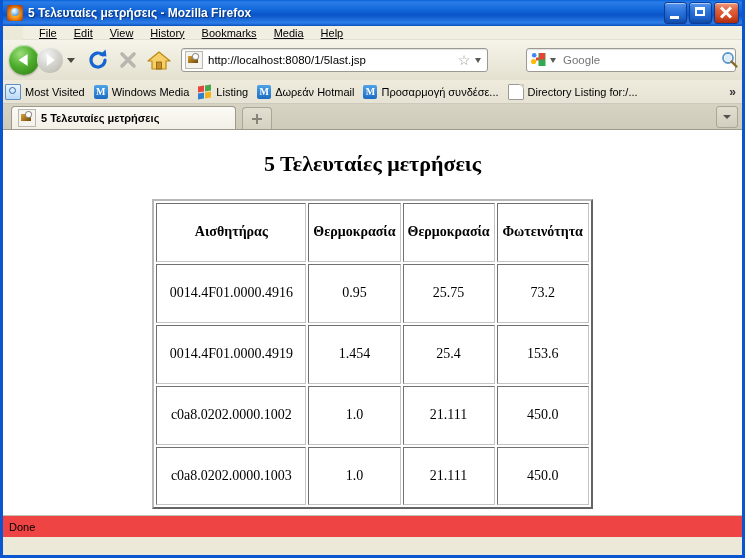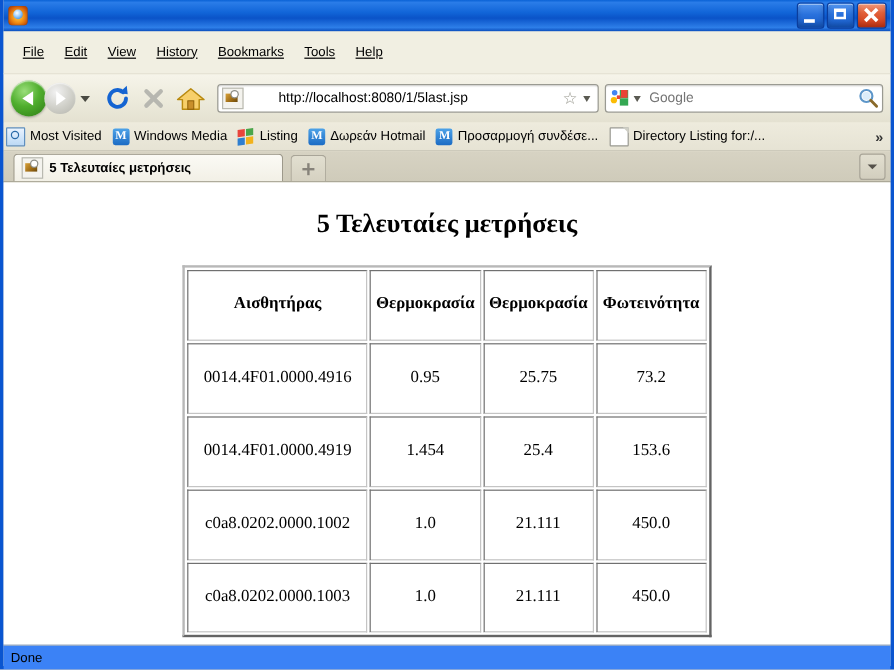--- a/index.html
+++ b/index.html
@@ -558,6 +558,7 @@
 
     <div class="titlebar">
       <div class="title-favicon"></div>
+      <div class="titlebar-text">5 Τελευταίες μετρήσεις - Mozilla Firefox</div>
       <div class="win-buttons">
         <div class="win-btn min"></div>
         <div class="win-btn max"></div>

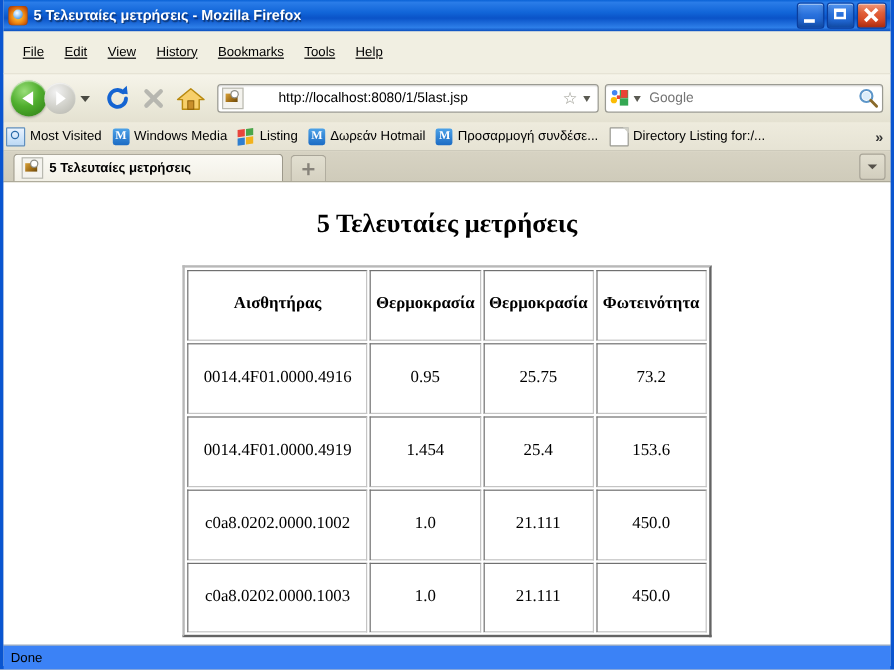--- a/index.html
+++ b/index.html
@@ -116,13 +116,14 @@
 
   
   .menubar {
-    height: 36px;
+    height: 14px;
     background: #f1efe2;
     display: flex;
     align-items: center;
     padding-left: 8px;
     border-bottom: 1px solid #e3e0d2;
     box-sizing: border-box;
+    margin-left: 20px;
   }
   .menu-item {
     font-size: 11px;

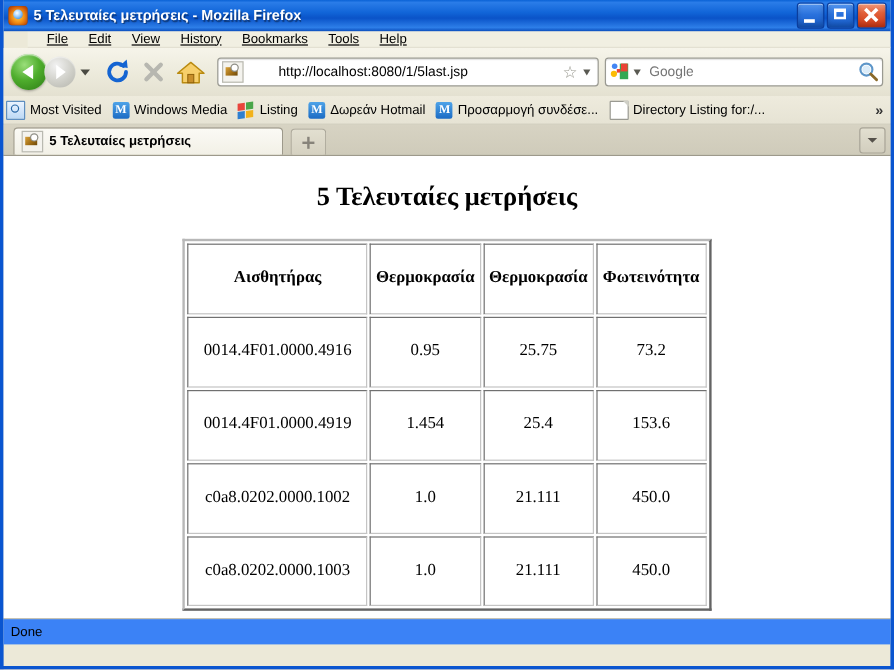--- a/index.html
+++ b/index.html
@@ -576,7 +576,7 @@
       <div class="menu-item"><span class="ul">View</span></div>
       <div class="menu-item"><span class="ul">History</span></div>
       <div class="menu-item"><span class="ul">Bookmarks</span></div>
-      <div class="menu-item"><span class="ul">Tools</span></div>
+      <div class="menu-item"><span class="ul">Media</span></div>
       <div class="menu-item"><span class="ul">Help</span></div>
     </div>
 

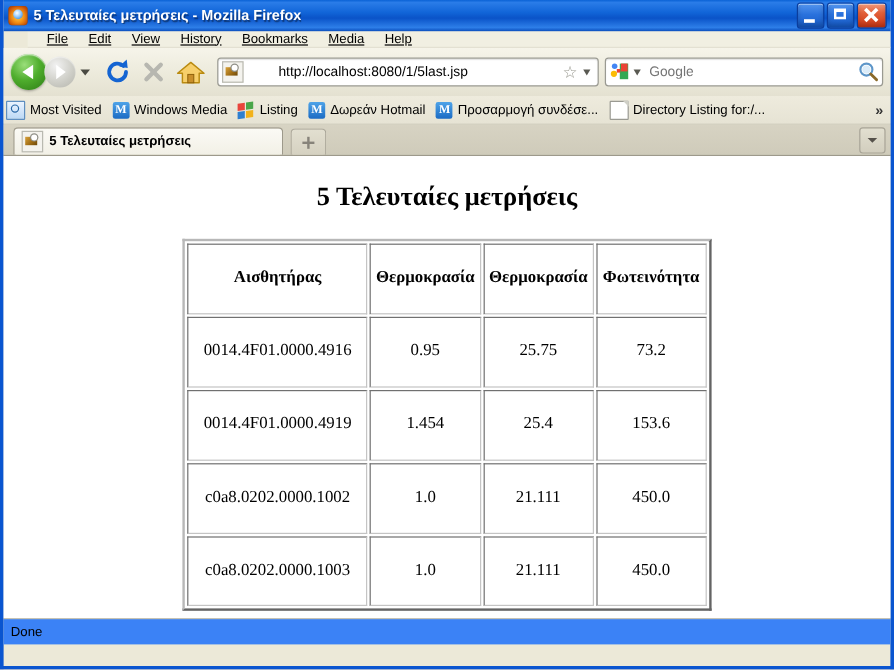--- a/index.html
+++ b/index.html
@@ -252,7 +252,6 @@
     flex: 1;
     white-space: nowrap;
     overflow: hidden;
-    margin-left: 24px;
   }
   .star-icon {
     width: 18px;

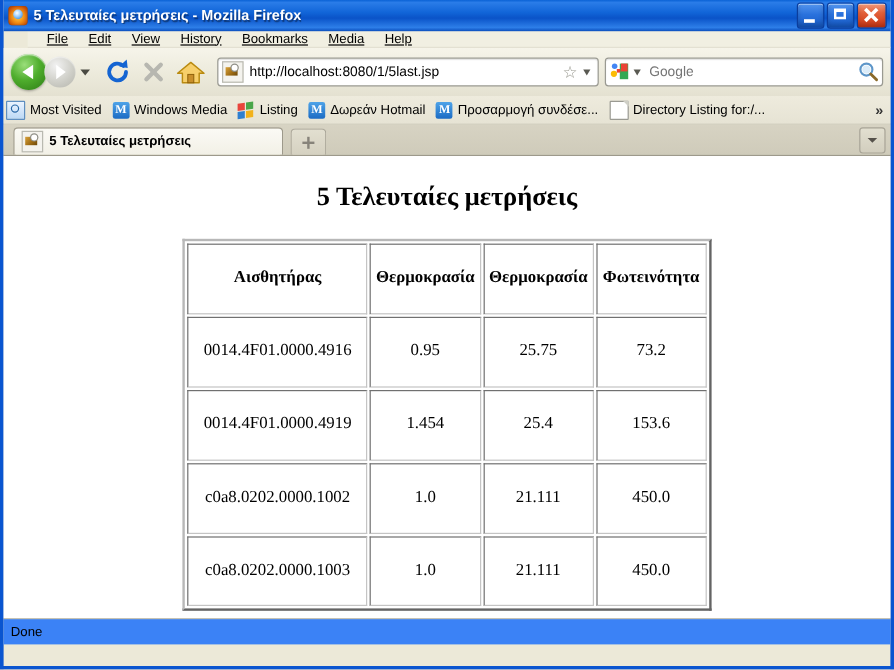--- a/index.html
+++ b/index.html
@@ -273,7 +273,7 @@
   }
 
   .searchbar {
-    width: 232px;
+    width: 210px;
     height: 24px;
     background: #ffffff;
     border: 1px solid #9a9a92;
@@ -283,6 +283,7 @@
     box-shadow: inset 0 1px 1px rgba(0,0,0,0.12);
     box-sizing: border-box;
     flex: none;
+    margin-left: 33px;
   }
   .google-icon {
     width: 17px; height: 16px;

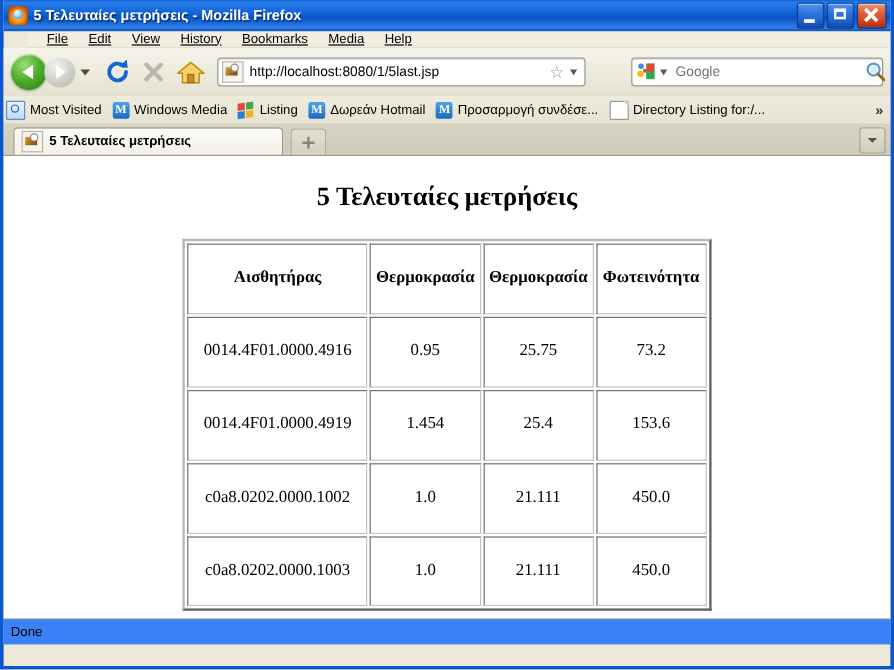--- a/index.html
+++ b/index.html
@@ -539,7 +539,7 @@
   
   .statusbar {
     height: 22px;
-    background: #3b82f6;
+    background: #ef4444;
     border-top: 1px solid #c5c2b4;
     display: flex;
     align-items: center;

